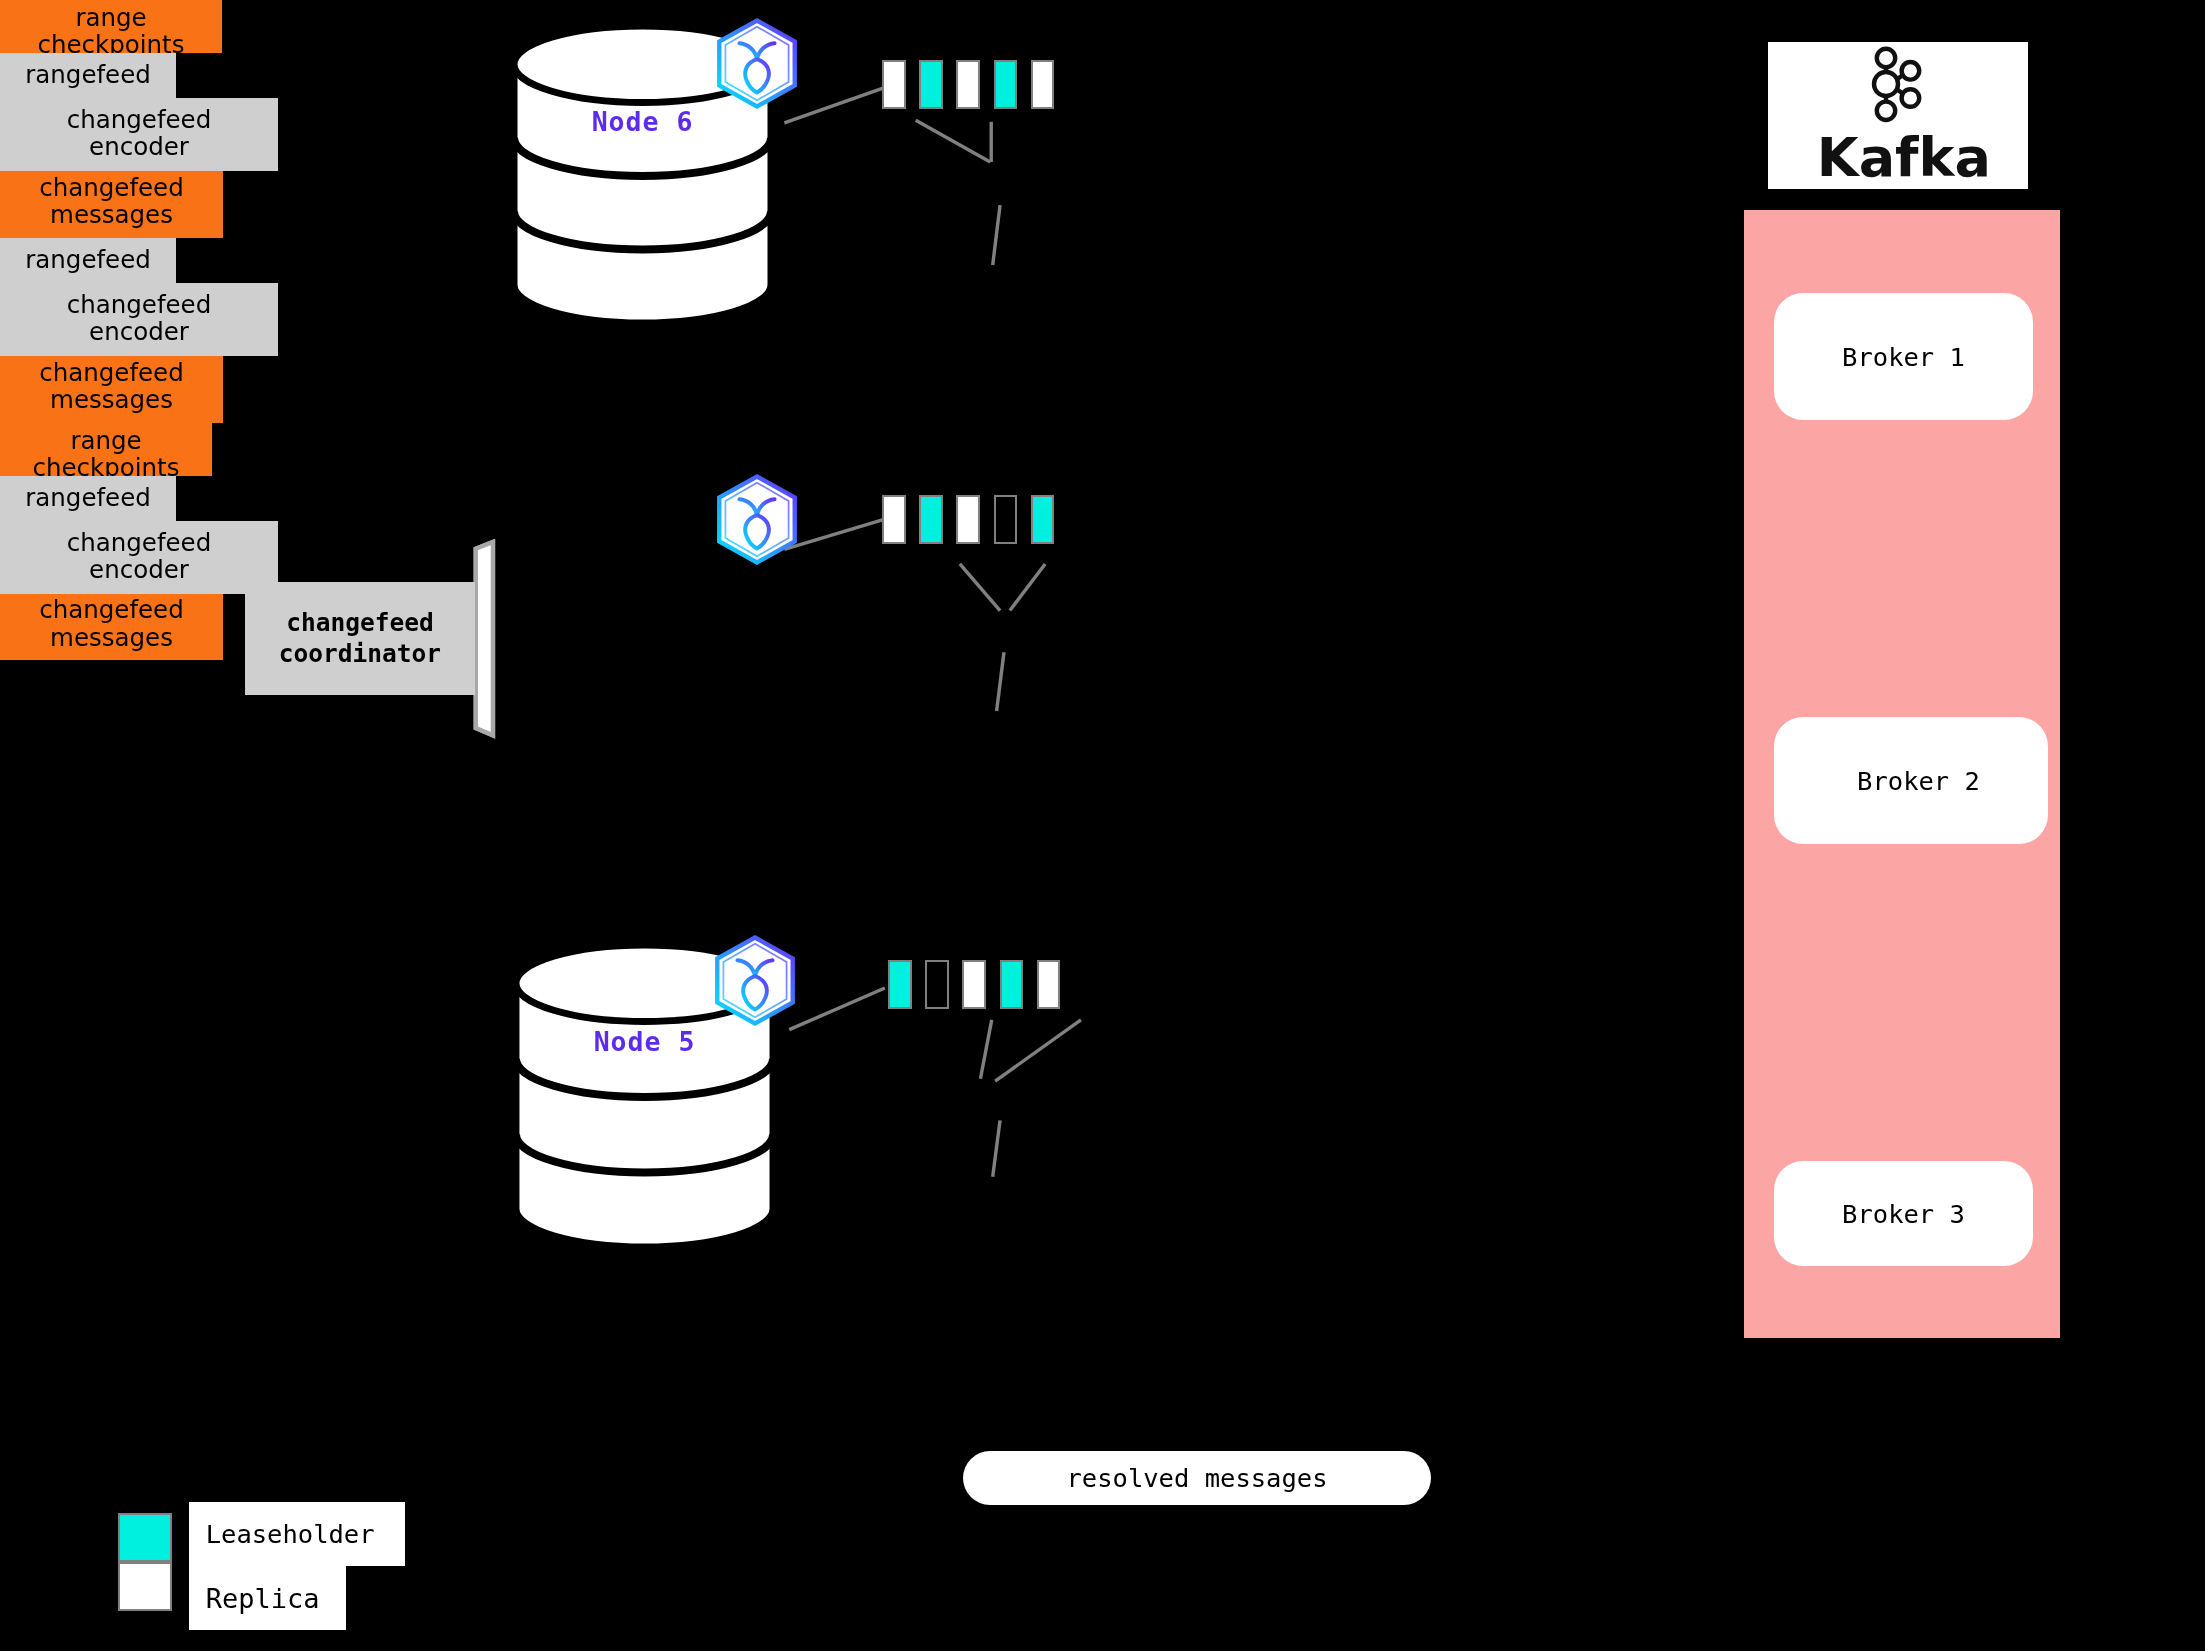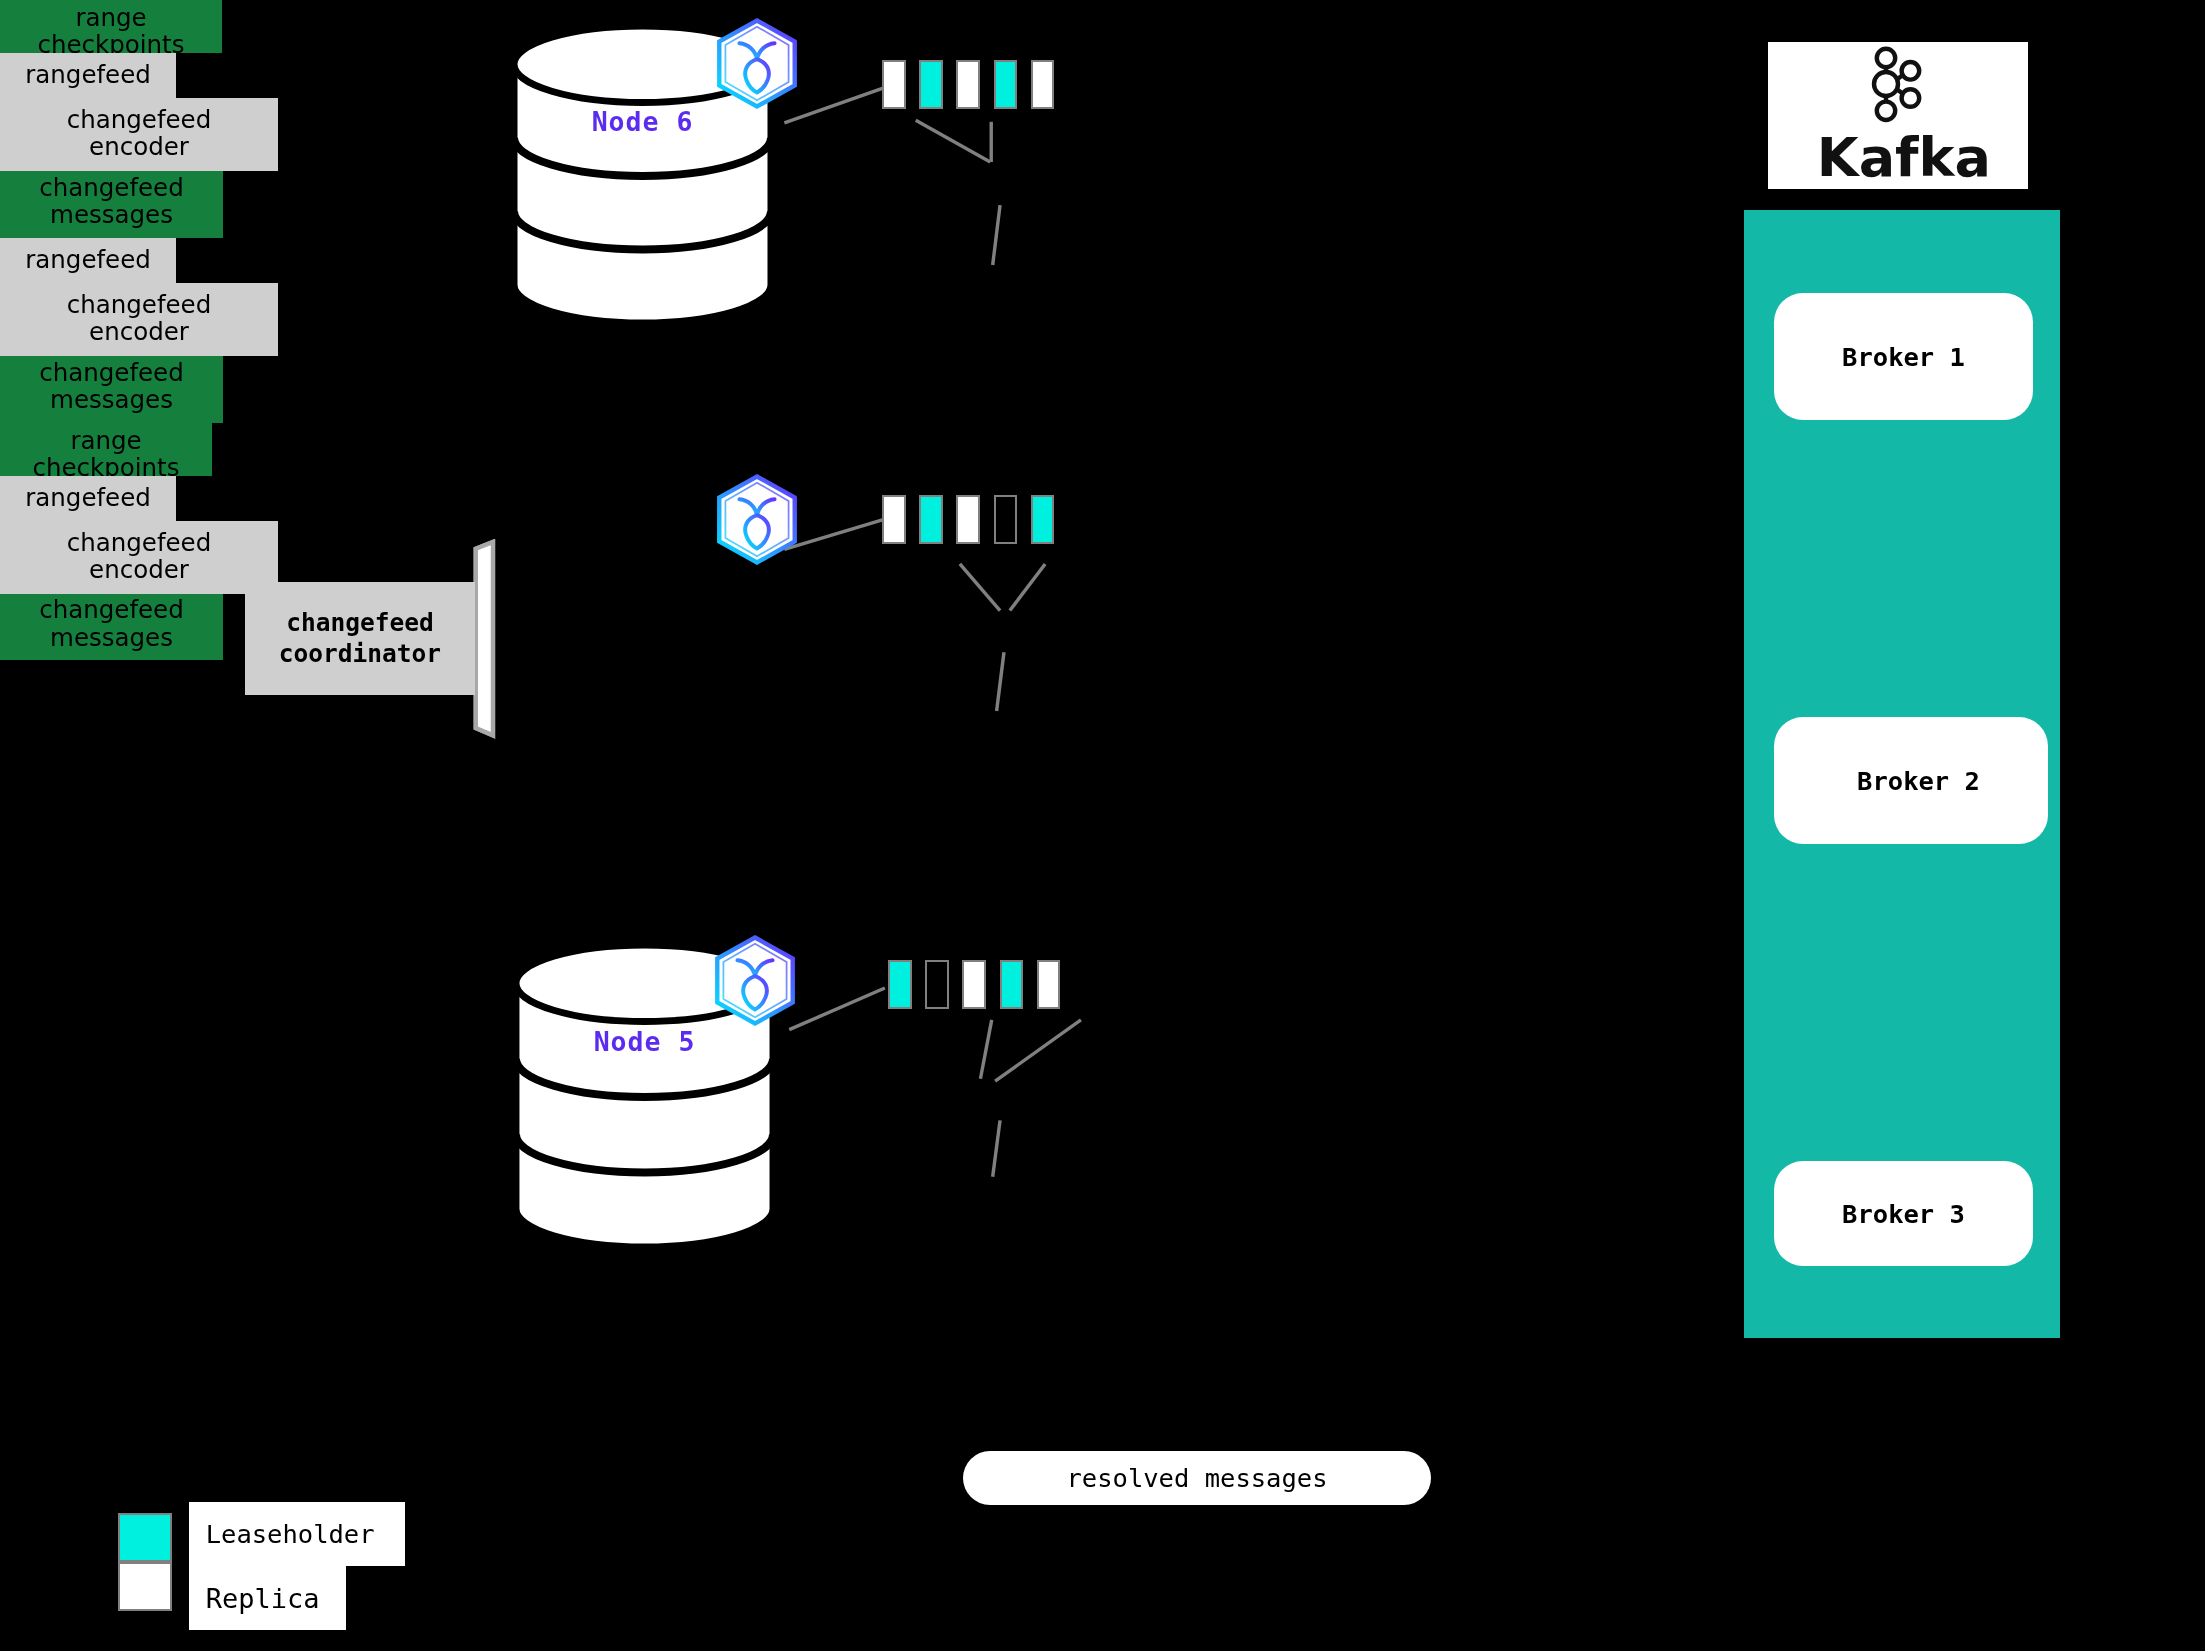--- a/index.html
+++ b/index.html
@@ -12,7 +12,7 @@
 
   
   .wlabel{
-    background:#15803d;color:#000;
+    background:#f97316;color:#000;
     font-family:"DejaVu Sans", sans-serif;
     display:flex;flex-direction:column;align-items:center;justify-content:flex-start;
     line-height:1.12;overflow:hidden;text-align:center;

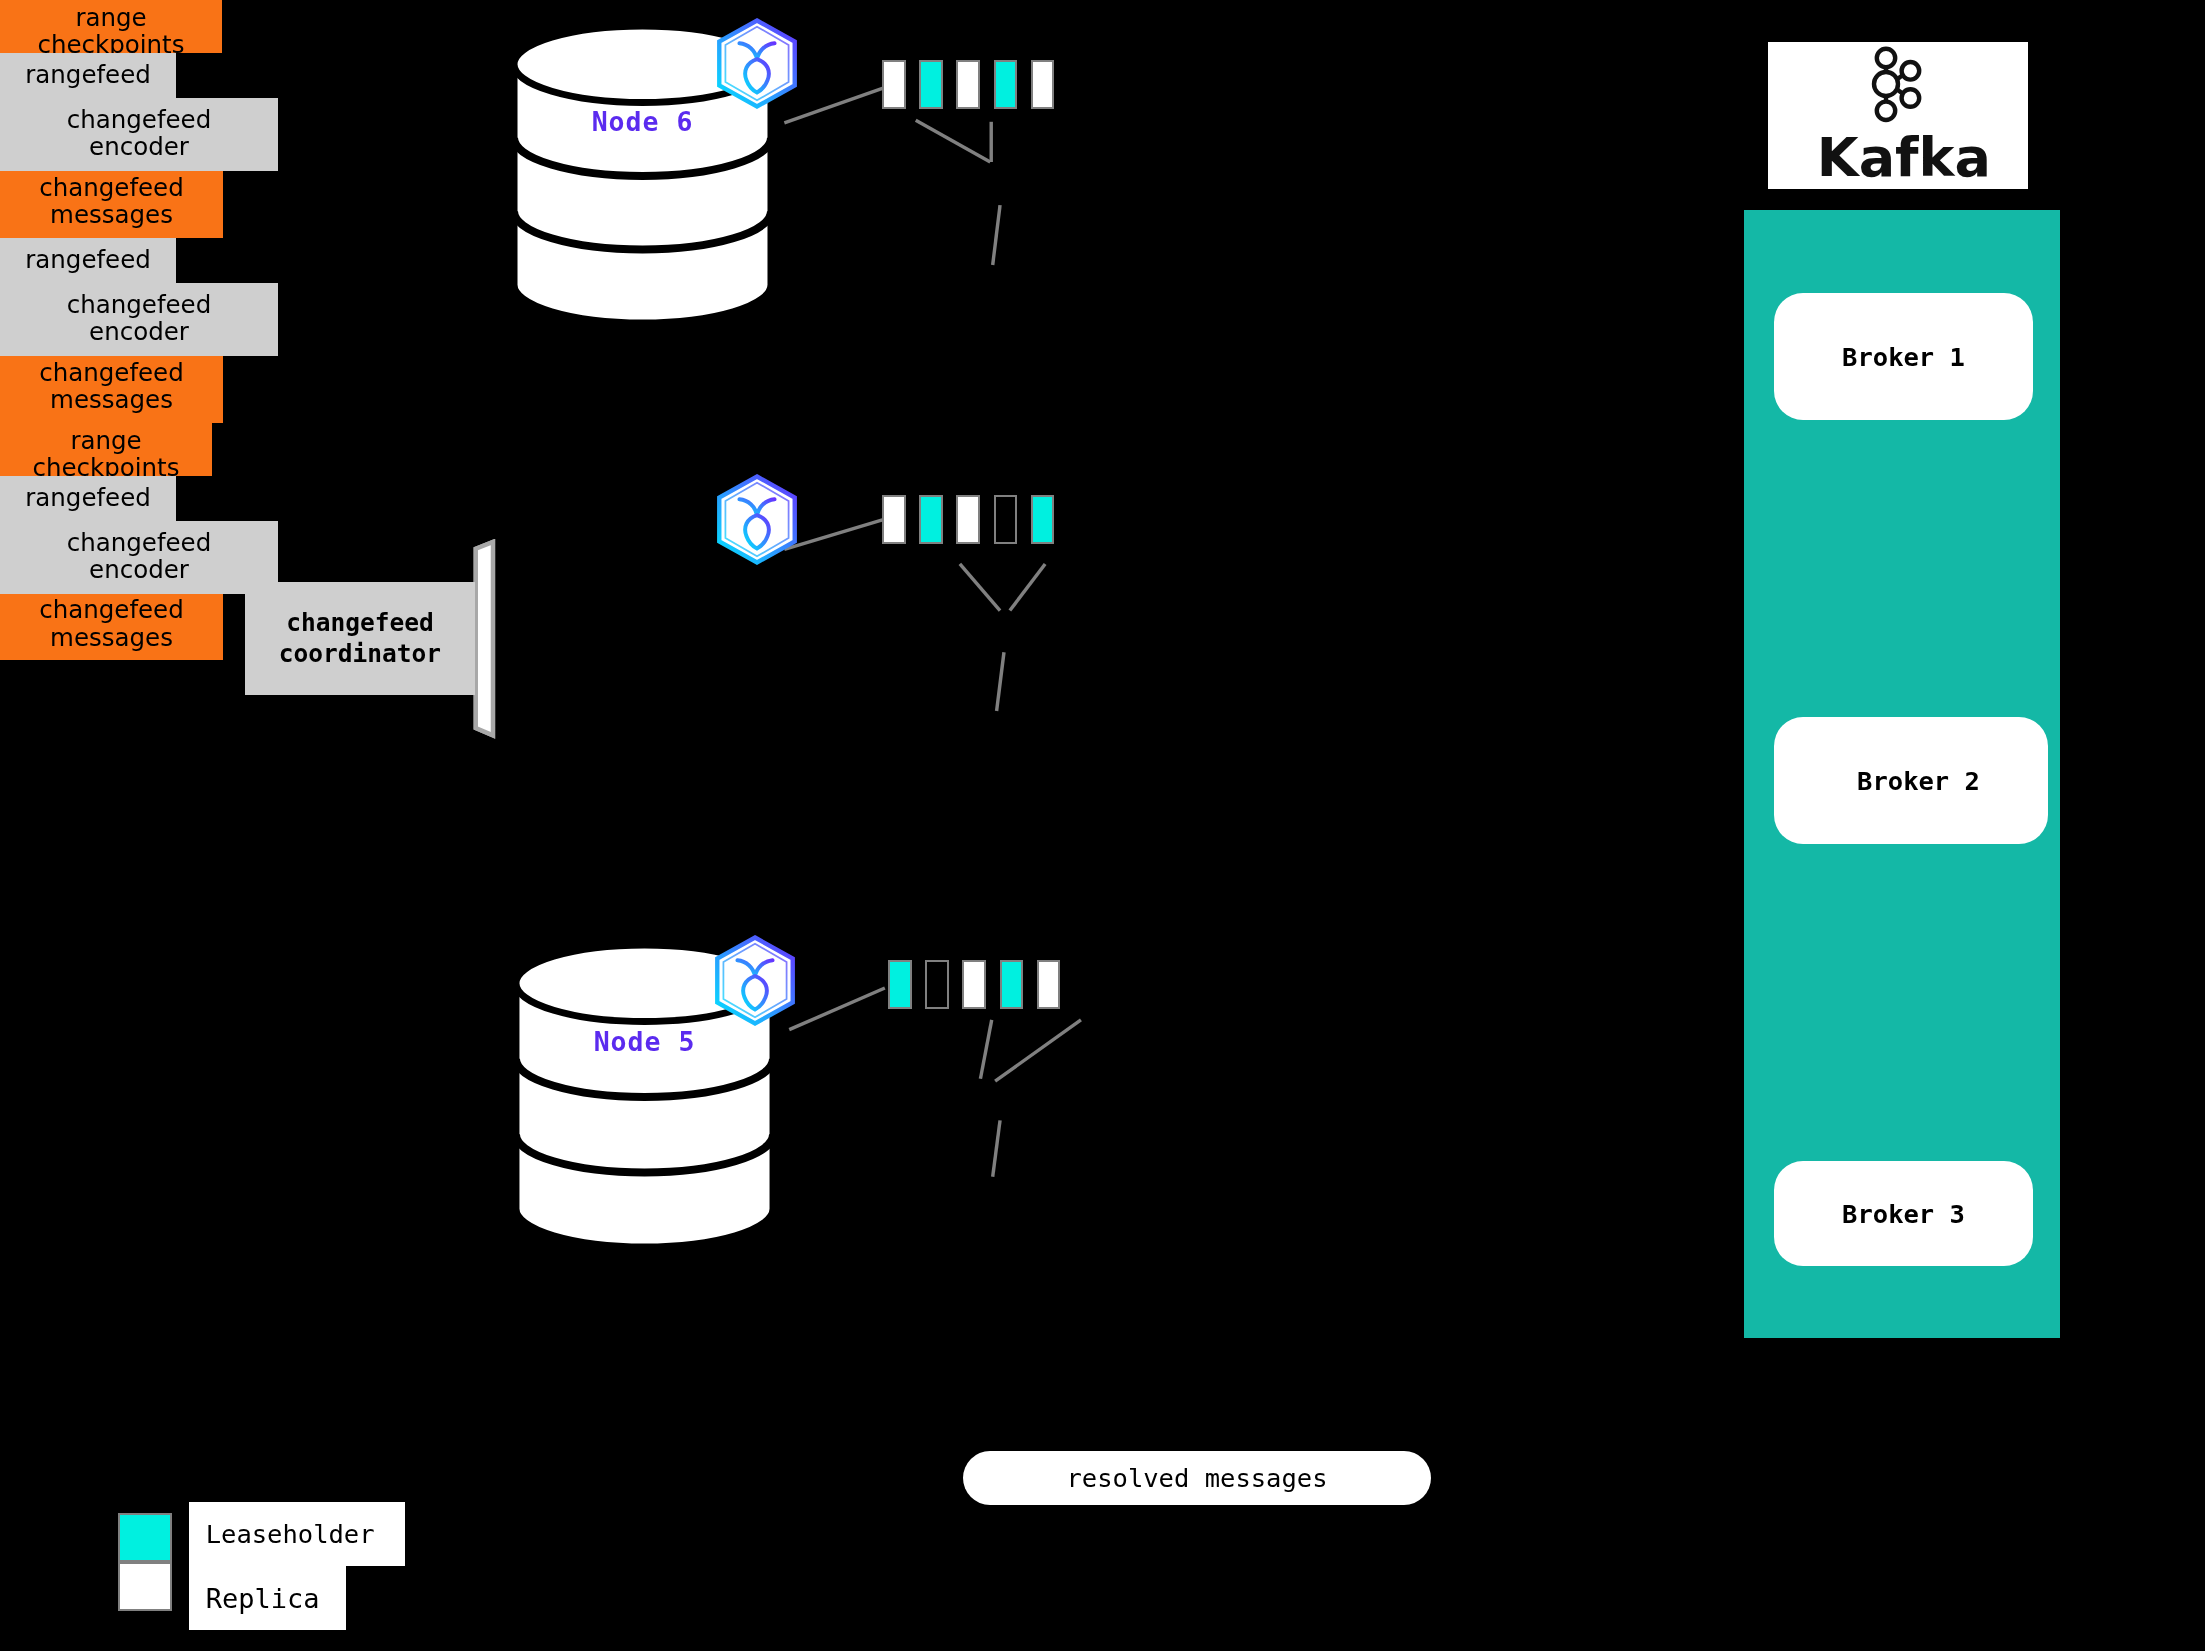--- a/index.html
+++ b/index.html
@@ -51,7 +51,7 @@
   .kafka-wordmark{
     font-family:"DejaVu Sans", sans-serif;font-weight:bold;color:#111;
   }
-  .broker-panel{position:absolute;background:#14b8a6;font-weight:bold;}
+  .broker-panel{position:absolute;background:#fca5a5;}
   .broker{
     position:absolute;background:#fff;border-radius:29px;
     display:flex;align-items:center;justify-content:center;

